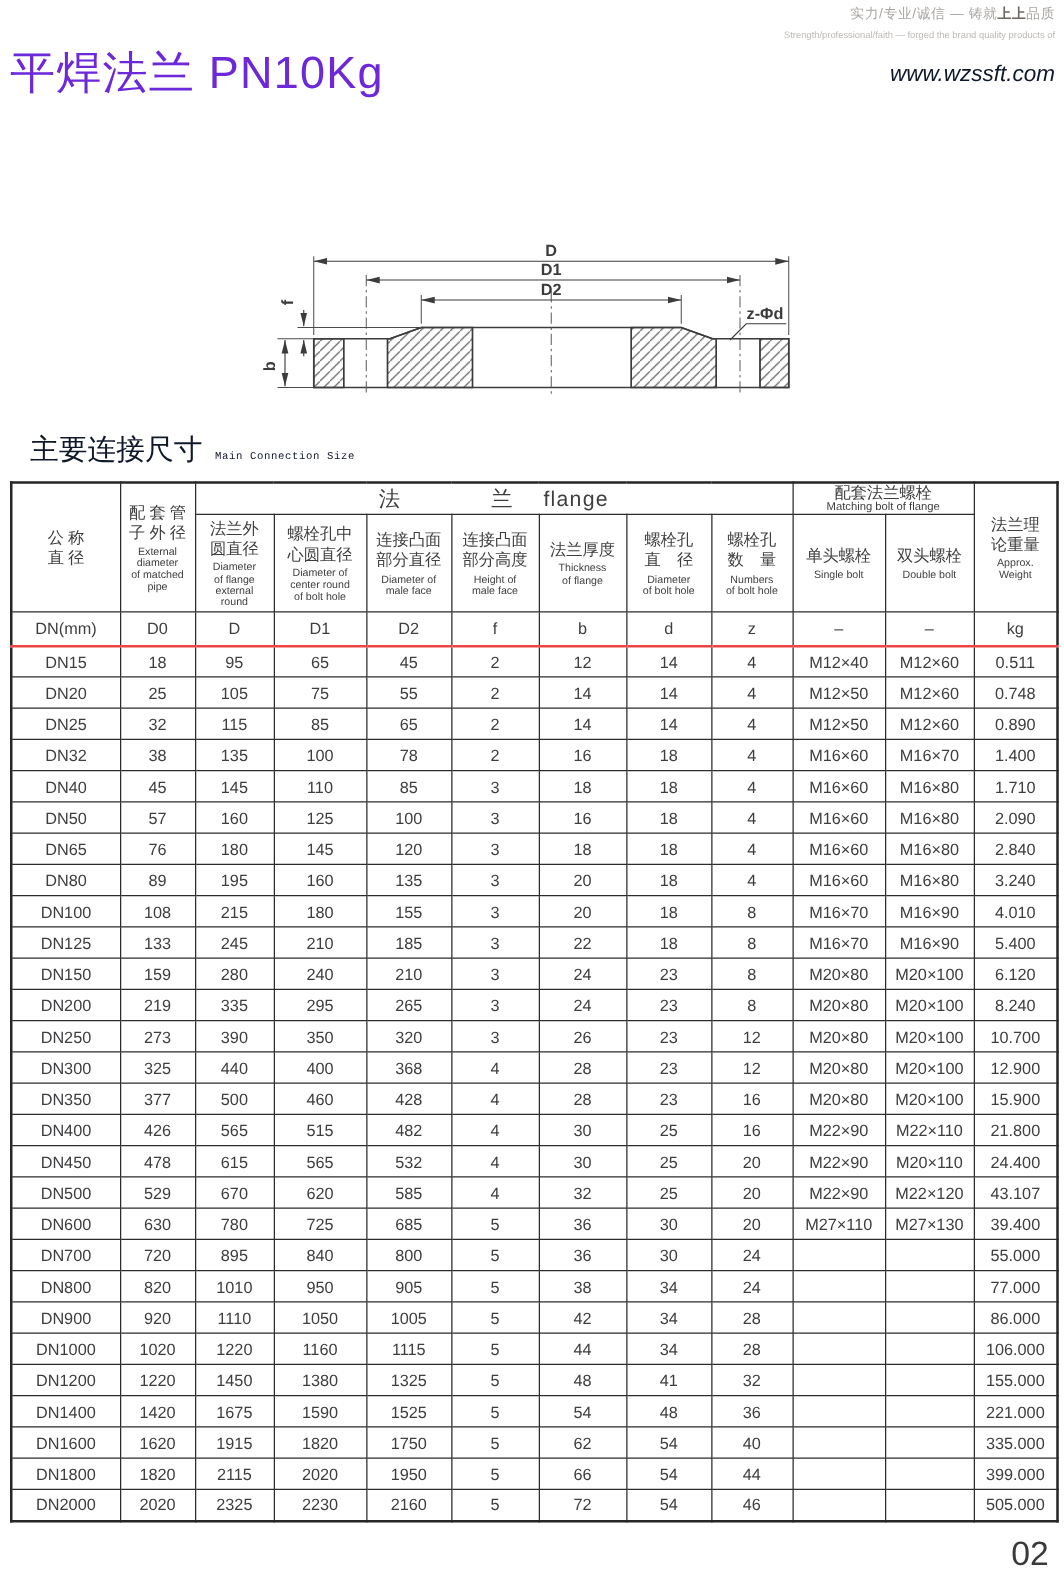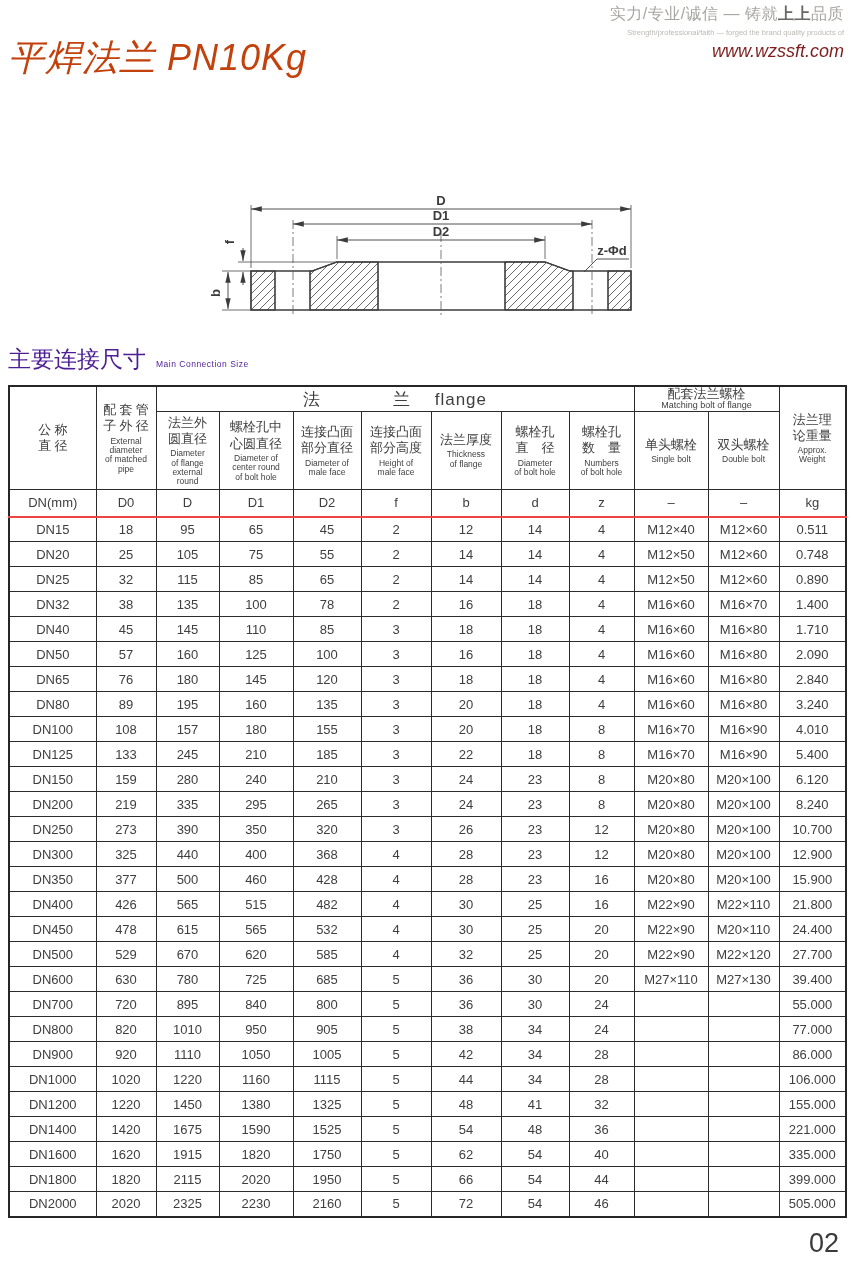--- a/index.html
+++ b/index.html
@@ -10,7 +10,7 @@
 
   
   .brand { position:absolute; top:5px; right:7px; text-align:right; line-height:1.15; }
-  .slogan-cn { font-size:16px; color:#a9a6a2; letter-spacing:.5px; }
+  .slogan-cn { font-size:11px; color:#a9a6a2; letter-spacing:.5px; }
   .slogan-cn .strong { color:#6b6762; font-weight:bold; }
   .slogan-en { font-size:7.5px; color:#bdbab6; margin-top:6px; }
   .website { font-size:18px; color:#7f1d1d; font-style:italic; margin-top:3px; }

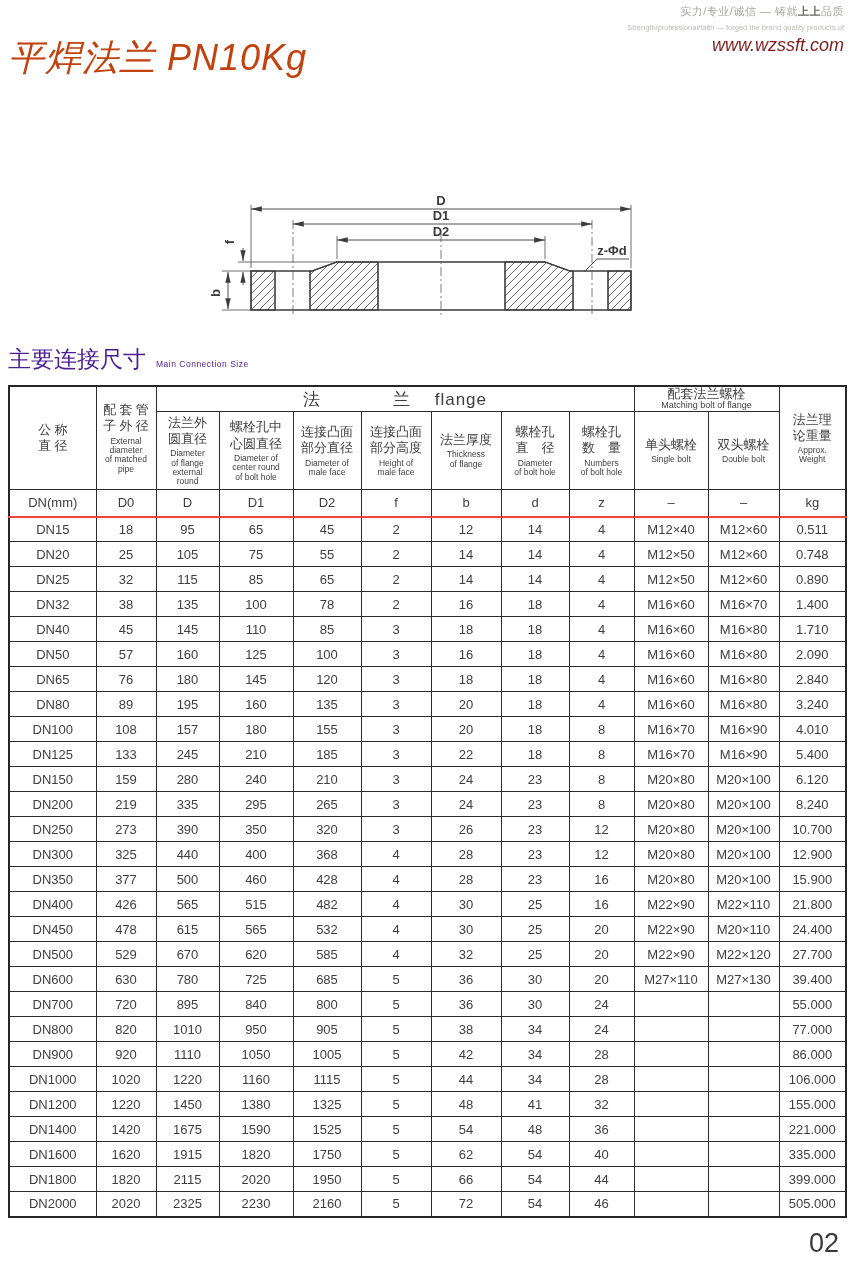--- a/index.html
+++ b/index.html
@@ -16,7 +16,7 @@
   .website { font-size:18px; color:#7f1d1d; font-style:italic; margin-top:3px; }
 
   
-  .title-block { position:absolute; left:8px; top:40px; color:#c2410c;font-style:italic; }
+  .title-block { position:absolute; left:8px; top:40px; color:#6d28d9; }
   .title-cn { font-size:36px; line-height:1.0; letter-spacing:1px; }
   .title-en { font-size:23px; margin-top:7px; letter-spacing:.5px; }
 

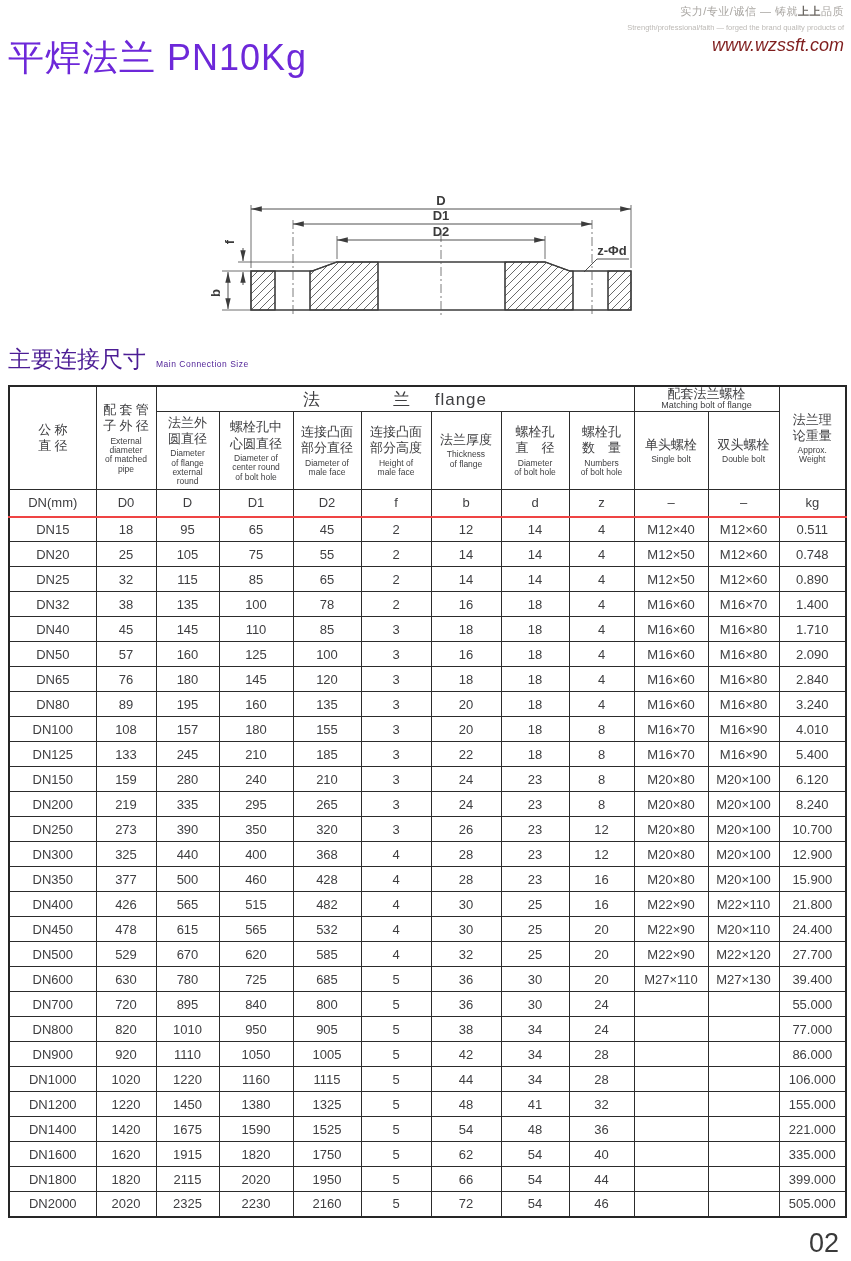--- a/index.html
+++ b/index.html
@@ -13,7 +13,7 @@
   .slogan-cn { font-size:11px; color:#a9a6a2; letter-spacing:.5px; }
   .slogan-cn .strong { color:#6b6762; font-weight:bold; }
   .slogan-en { font-size:7.5px; color:#bdbab6; margin-top:6px; }
-  .website { font-size:18px; color:#7f1d1d; font-style:italic; margin-top:3px; }
+  .website { font-size:18px; color:#0f172a; font-style:italic; margin-top:17px; }
 
   
   .title-block { position:absolute; left:8px; top:40px; color:#6d28d9; }

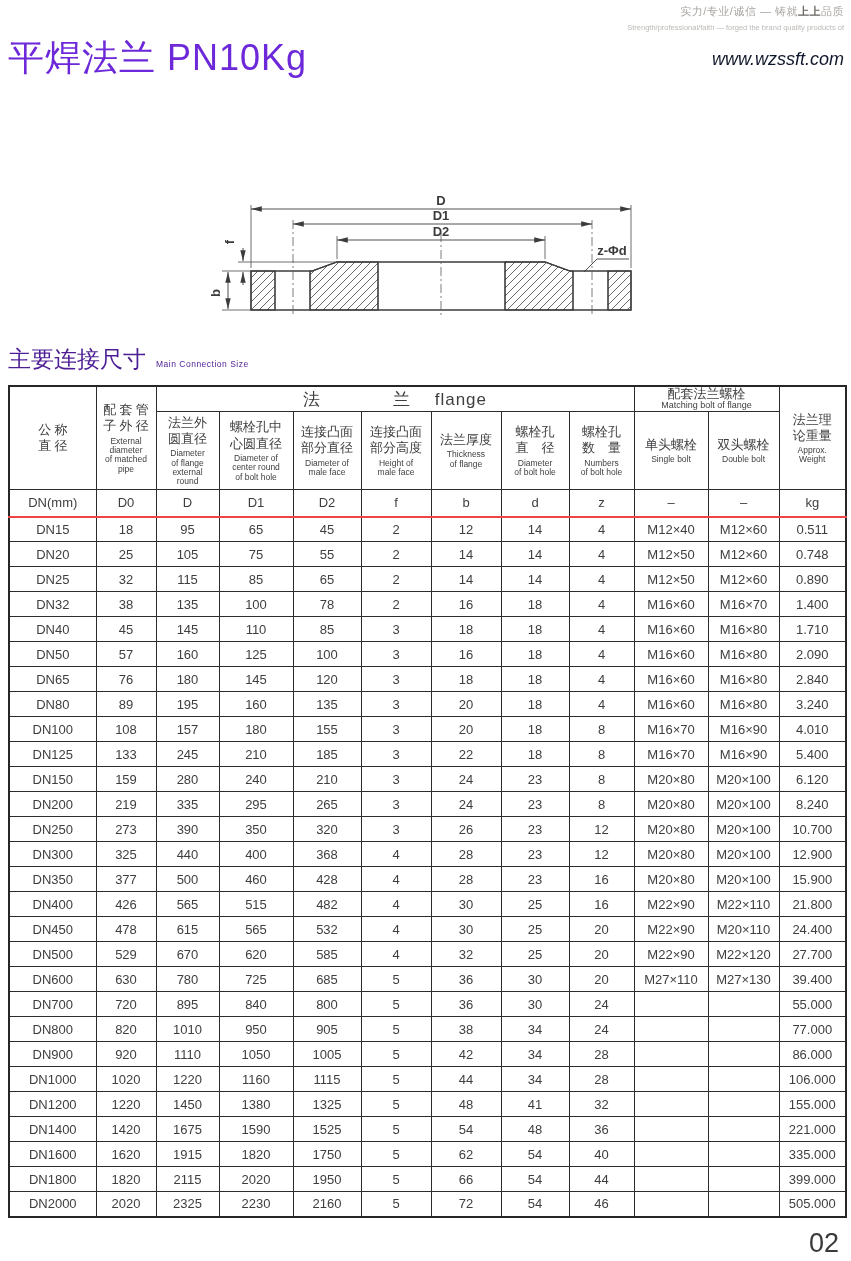--- a/index.html
+++ b/index.html
@@ -24,7 +24,7 @@
   .drawing { position:absolute; left:200px; top:185px; width:460px; height:145px; }
 
   
-  .section-title { position:absolute; left:8px; top:344px; font-size:23px; color:#4c1d95; }
+  .section-title { position:absolute; left:24px; top:344px; font-size:23px; color:#0f172a;font-family:Liberation Mono, monospace; }
   .section-title .en { margin-left:10px; letter-spacing:.5px; }
 
   

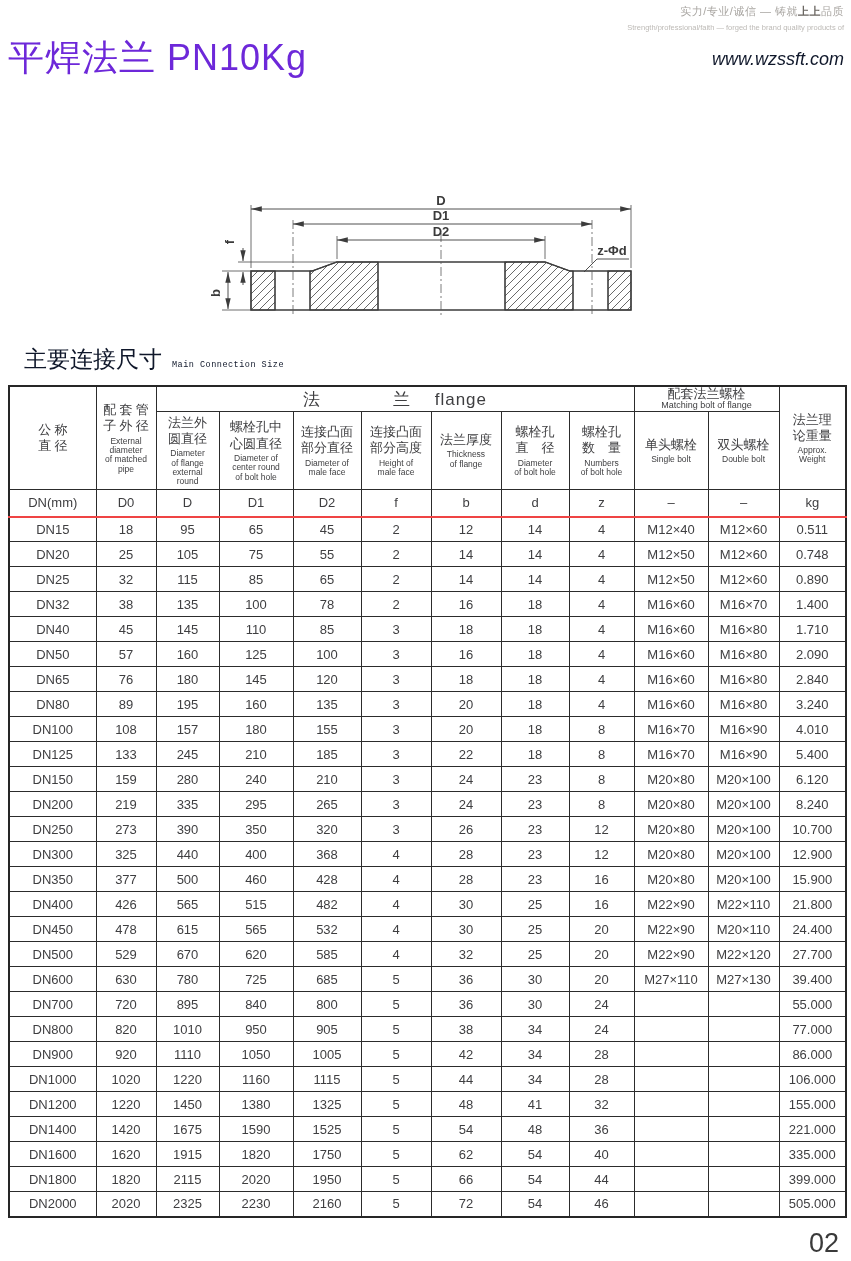--- a/index.html
+++ b/index.html
@@ -359,7 +359,7 @@
       <tr>
         <td>DN100</td>
         <td>108</td>
-        <td>157</td>
+        <td>215</td>
         <td>180</td>
         <td>155</td>
         <td>3</td>

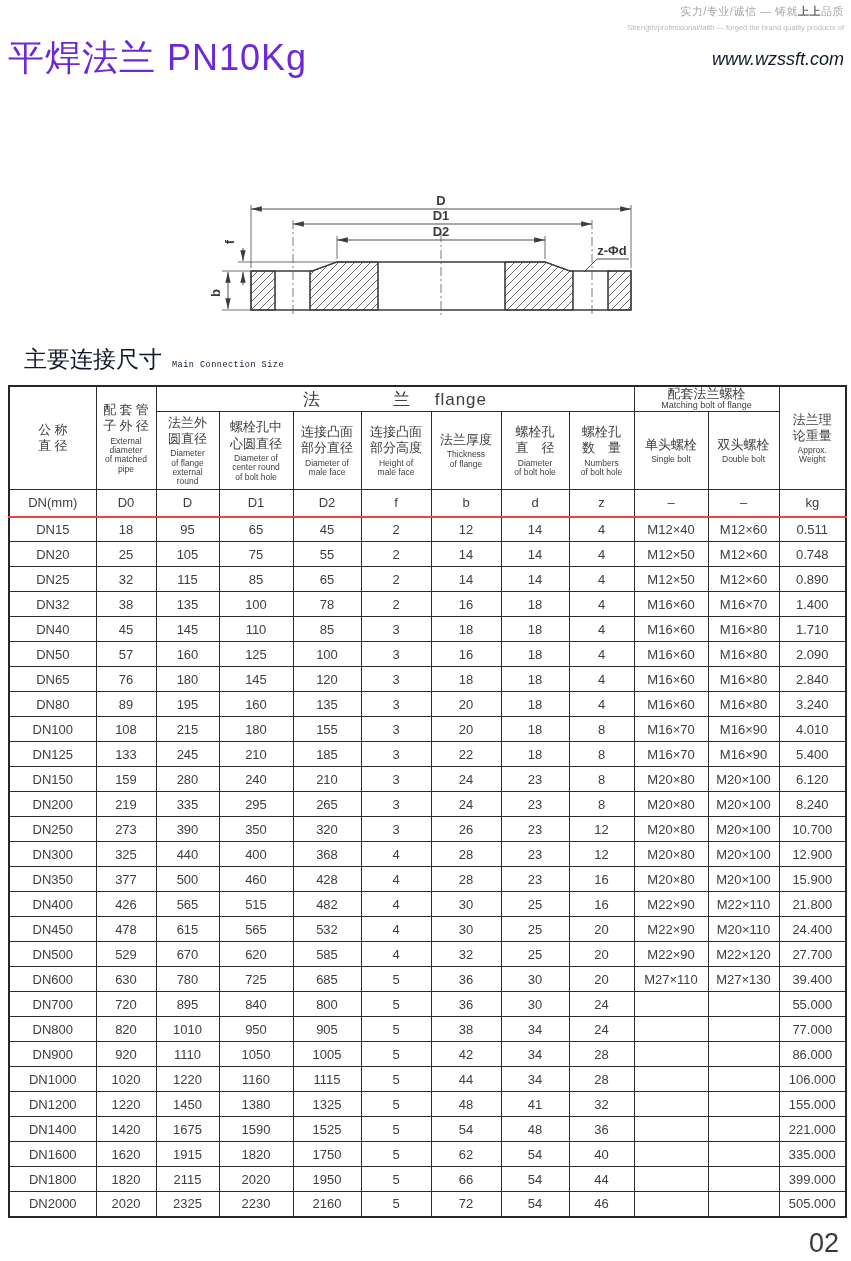--- a/index.html
+++ b/index.html
@@ -494,7 +494,7 @@
         <td>20</td>
         <td>M22×90</td>
         <td>M22×120</td>
-        <td>27.700</td>
+        <td>43.107</td>
       </tr>
       <tr>
         <td>DN600</td>

